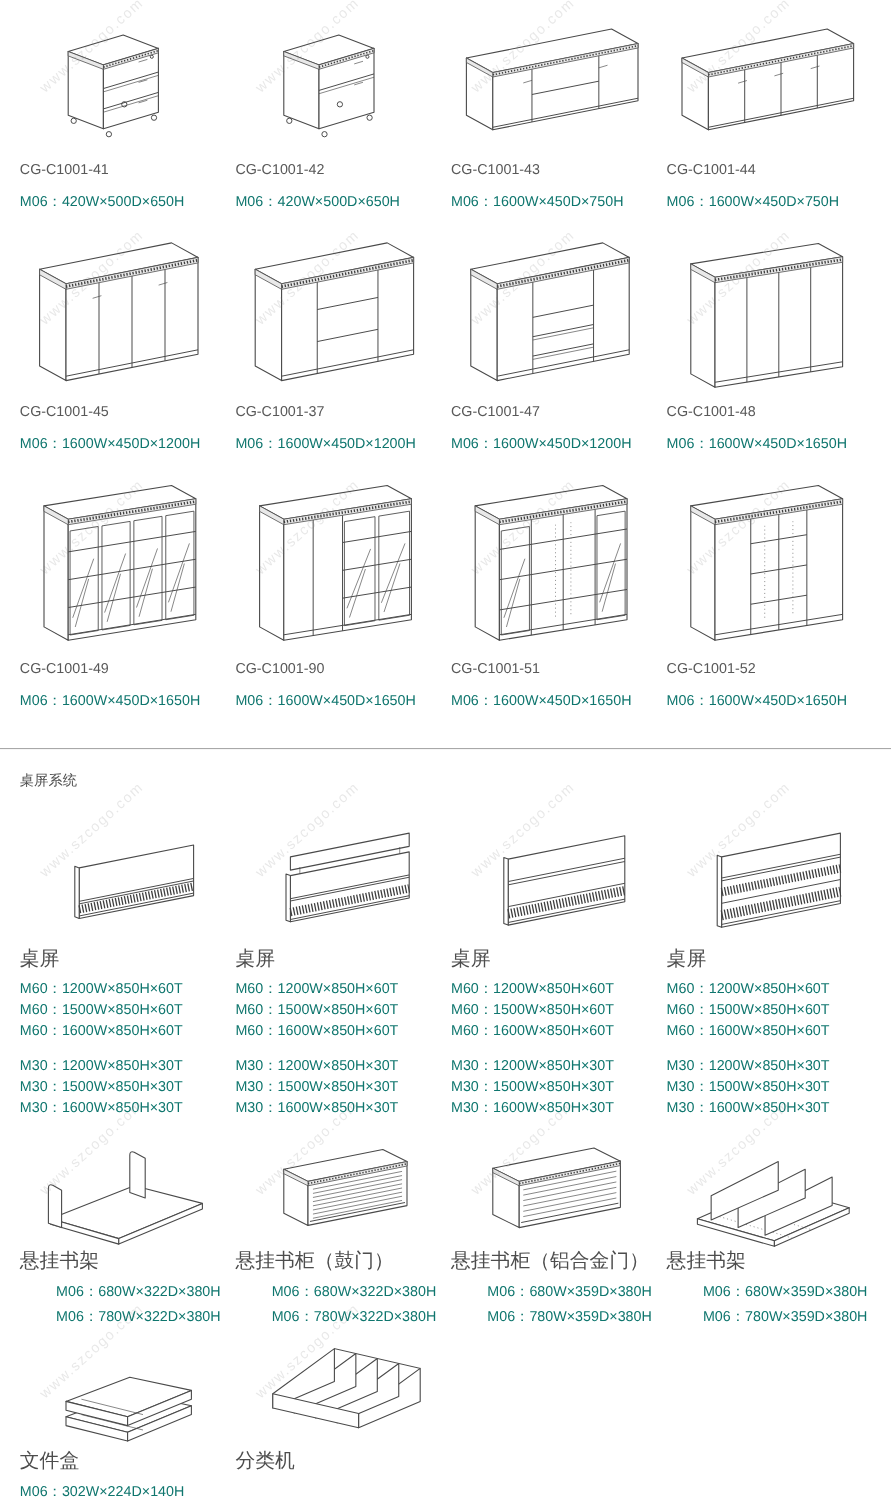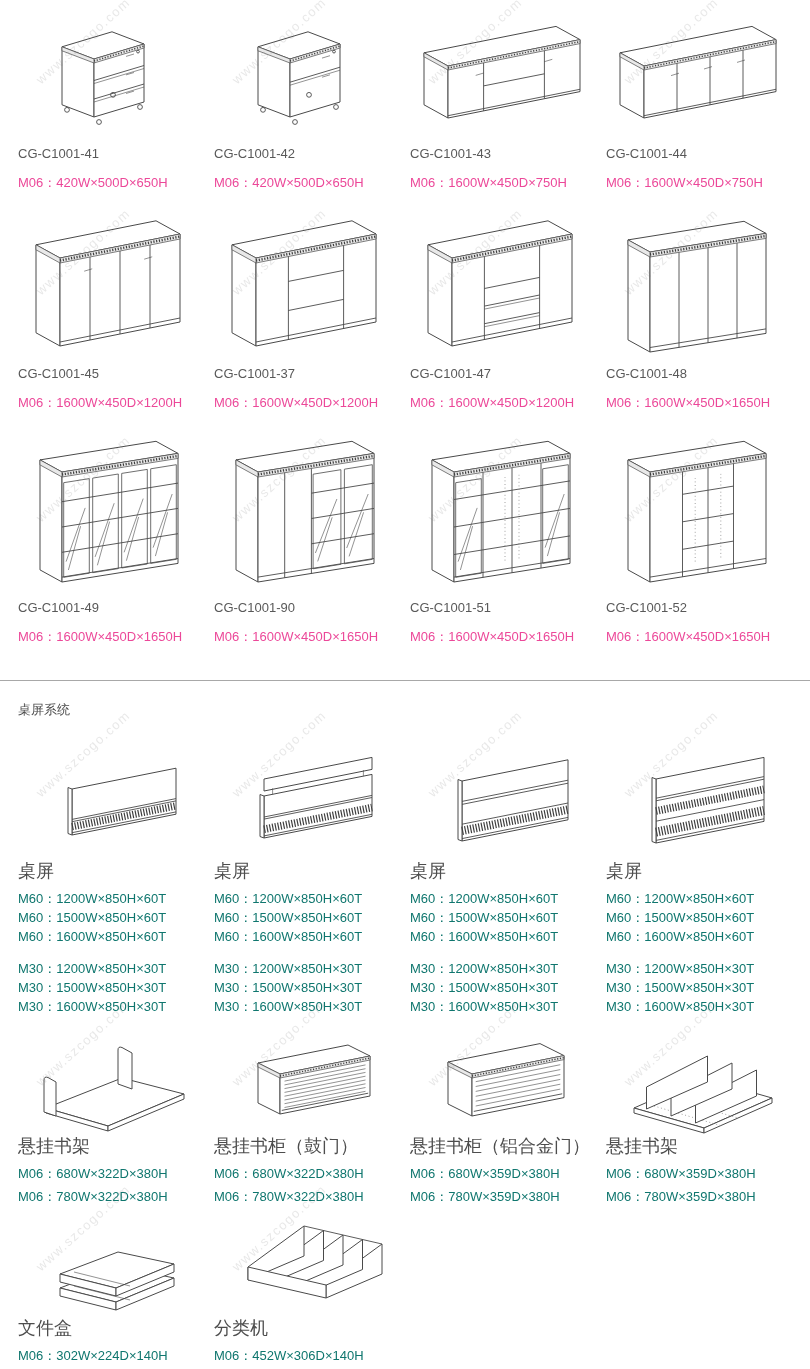--- a/index.html
+++ b/index.html
@@ -14,7 +14,7 @@
   .r2{margin-top:34px;} .r2 .fig{height:128px;}
   .r3{margin-top:36px;} .r3 .fig{height:140px;}
   .code{margin-top:12px;text-align:left;font-size:13px;color:#595959;}
-  .dim{margin-top:13px;font-size:13px;color:#ec4899;white-space:nowrap;}
+  .dim{margin-top:13px;font-size:13px;color:#0f766e;white-space:nowrap;}
   hr.divider{border:none;border-top:1px solid #a8a8a8;margin:34px 0 0 0;}
   .sec-title{margin:20px 0 0 18px;font-size:13px;color:#4d4d4d;}
   .screens{margin-top:16px;} .screens .fig{height:112px;}

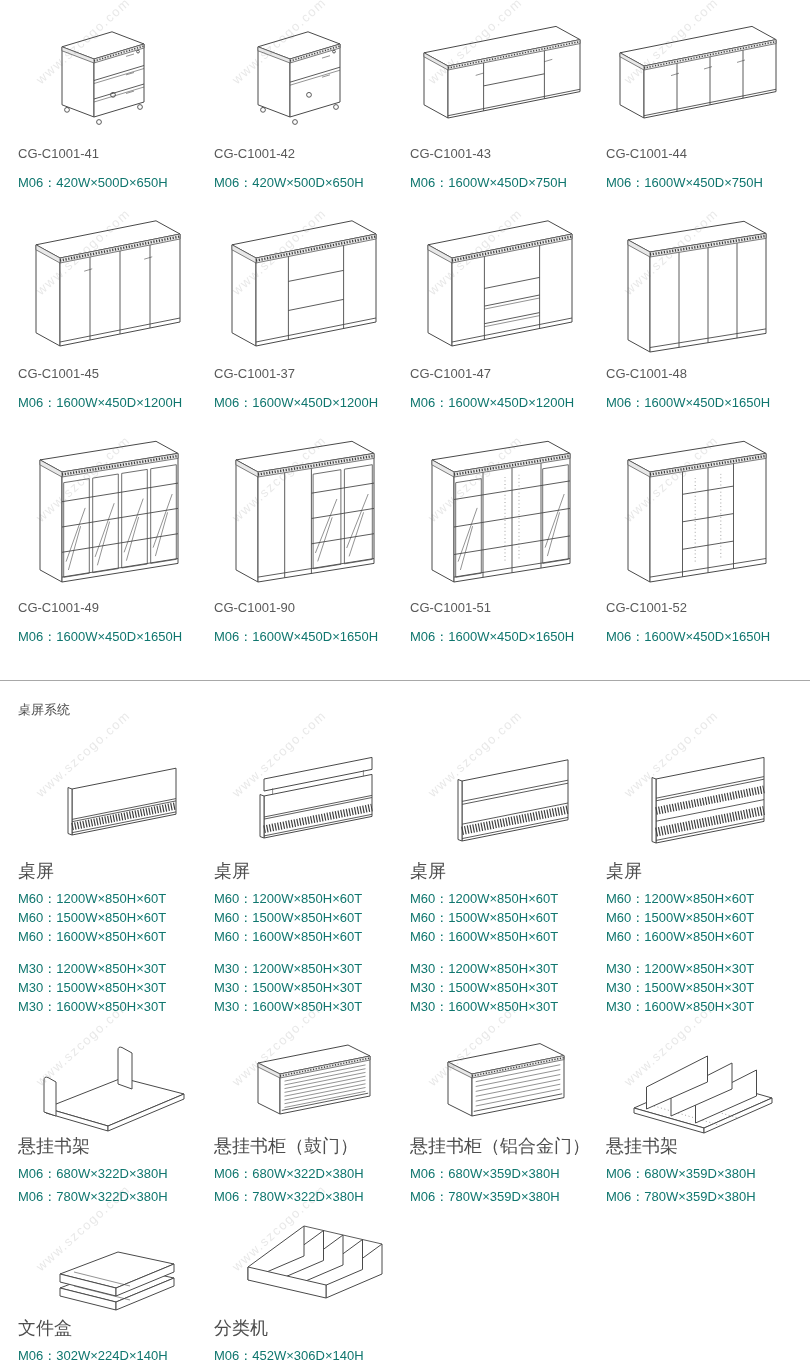--- a/index.html
+++ b/index.html
@@ -22,7 +22,7 @@
   .dl{font-size:13px;color:#0f766e;line-height:19px;white-space:nowrap;}
   .m60{margin-top:6px;} .m30{margin-top:13px;}
   .shelves{margin-top:20px;} .shelves .fig{height:86px;}
-  .shelves .dl{line-height:23px;} .shelves .lines{margin-top:4px;}
+  .shelves .dl{line-height:23px;} .shelves .lines{margin-top:4px;margin-left:33px;}
   .acc{margin-top:16px;} .acc .fig{height:80px;}
   .acc .dl{line-height:23px;margin-top:4px;}
   .wm{position:absolute;left:10%;top:46%;transform:rotate(-42deg);transform-origin:left center;

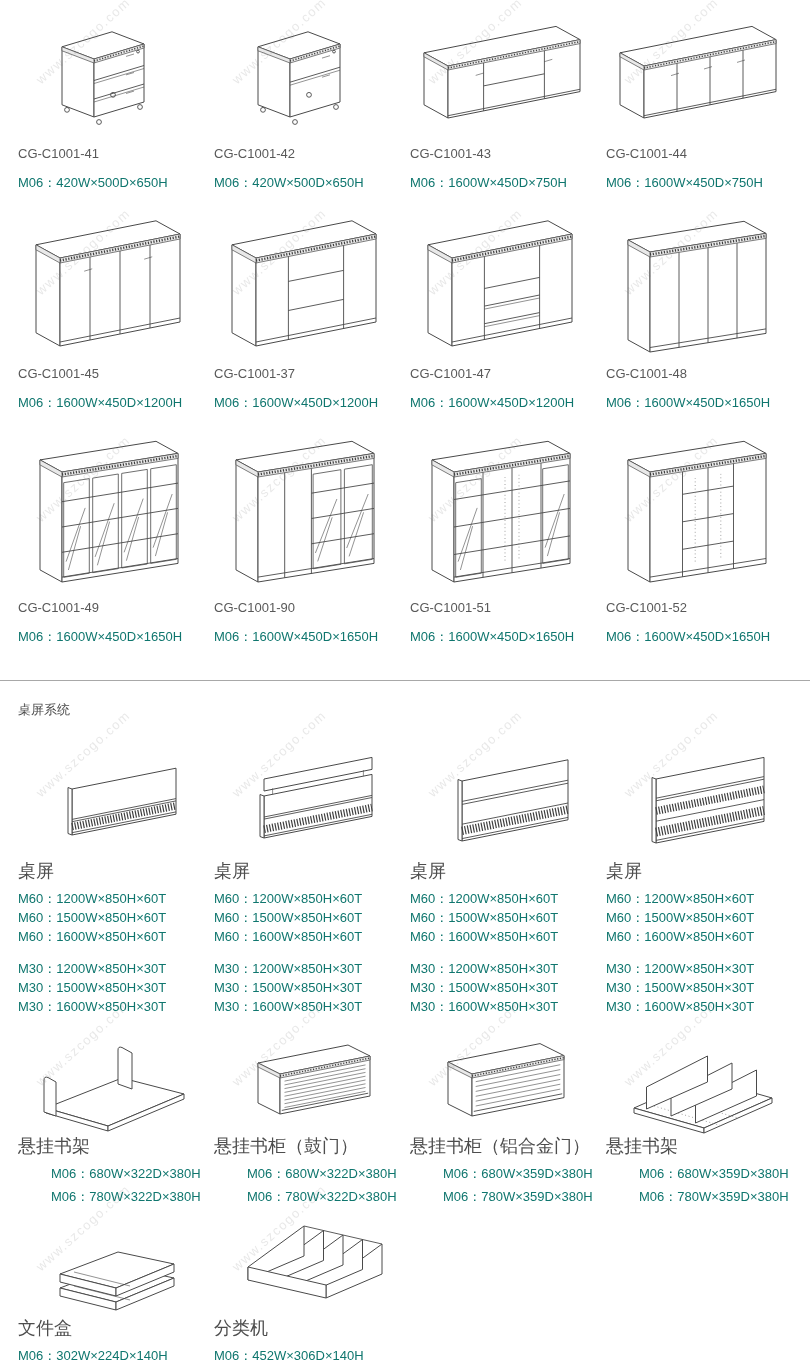--- a/index.html
+++ b/index.html
@@ -572,7 +572,6 @@
         <span class="wm">www.szcogo.com</span>
       </div>
       <div class="name">分类机</div>
-      <div class="dl">M06：452W×306D×140H</div>
     </div>
     <div class="cell"></div>
     <div class="cell"></div>

